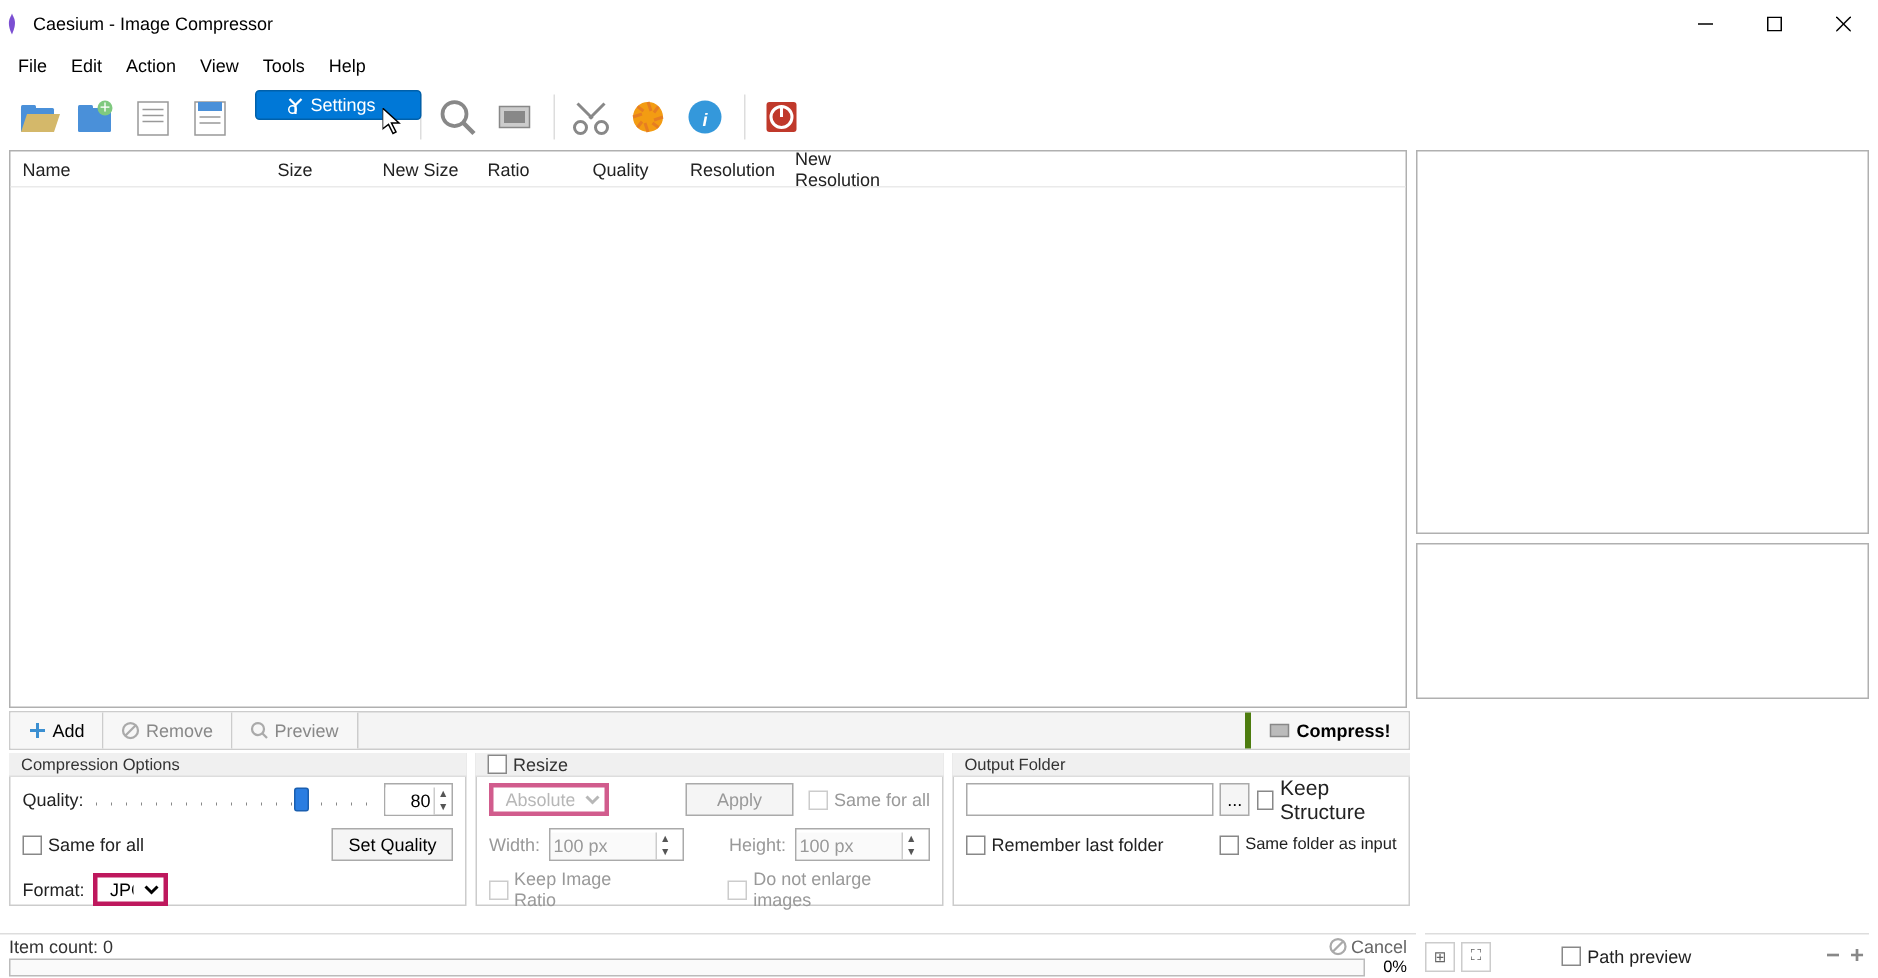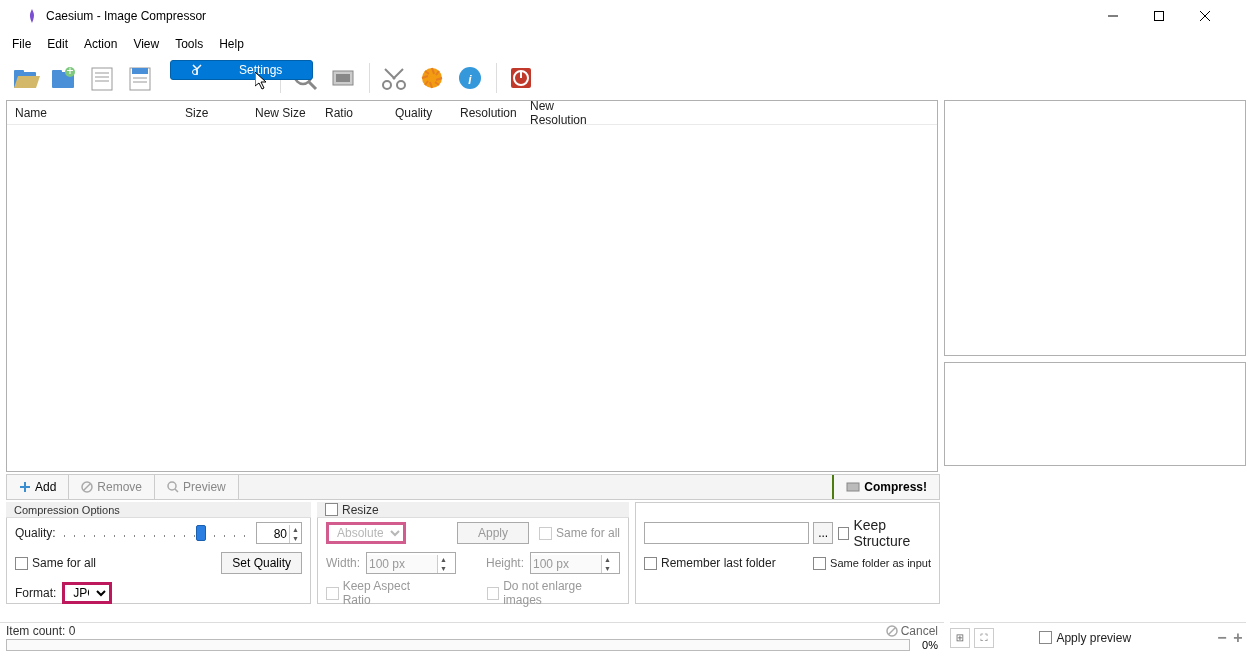--- a/index.html
+++ b/index.html
@@ -6,7 +6,7 @@
 body { background: #ffffff; width: 1252px; height: 652px; overflow: hidden; position: relative; }
 
 
-.titlebar { height: 32px; display: flex; align-items: center; padding: 0 24px; background: #fff; }
+.titlebar { height: 32px; display: flex; align-items: center; padding: 0 0; background: #fff; }
 .titlebar .app-icon { width: 16px; height: 16px; margin-right: 6px; }
 .titlebar .title { color: #000; }
 .titlebar .win-controls { margin-left: auto; display: flex; }

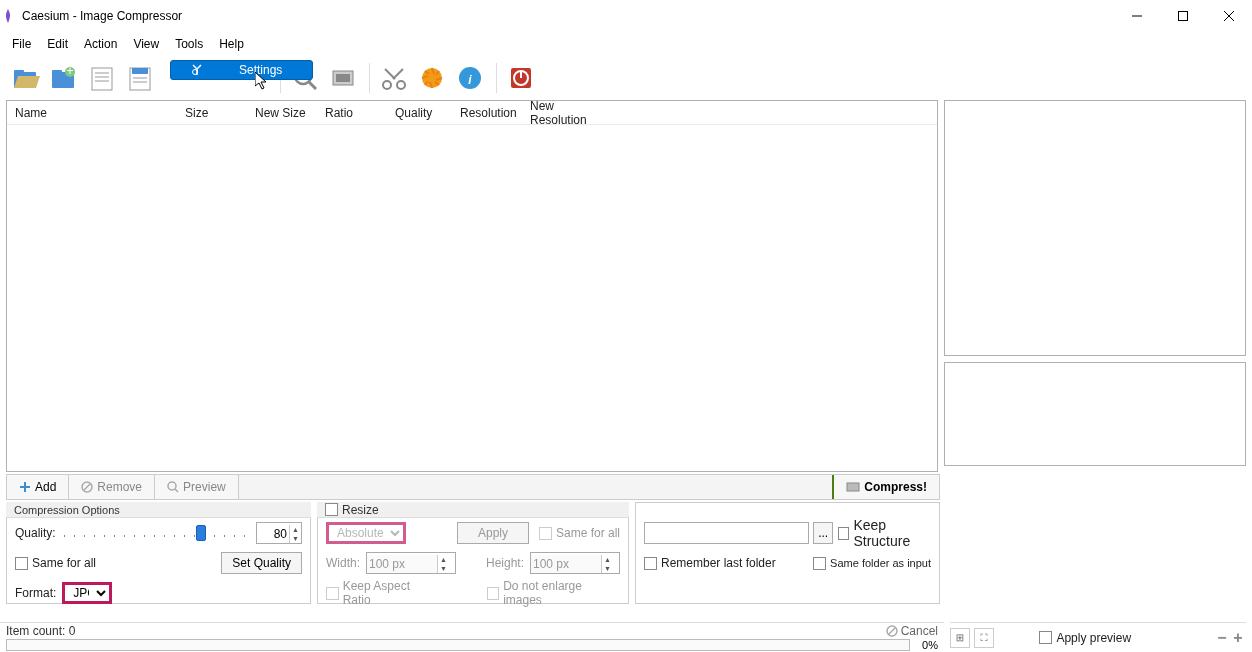--- a/index.html
+++ b/index.html
@@ -20,7 +20,7 @@
 .toolbar { height: 44px; display: flex; align-items: center; padding: 2px 8px; background: #fff; position: relative; }
 .tb-btn { width: 36px; height: 36px; display: flex; align-items: center; justify-content: center; margin-right: 2px; border-radius: 2px; position: relative; }
 .tb-sep { width: 1px; height: 30px; background: #ddd; margin: 0 6px; }
-.tooltip { position: absolute; left: 170px; top: 4px; background: #0078d7; color: #fff; border: 1px solid #0060aa; border-radius: 3px; padding: 2px 30px 2px 20px; display: flex; z-index: 10; font-size: 12px; height: 20px; gap: 32px; }
+.tooltip { position: absolute; left: 170px; top: 4px; background: #0078d7; color: #fff; border: 1px solid #0060aa; border-radius: 3px; padding: 2px 30px 2px 20px; display: flex; align-items: center; z-index: 10; font-size: 12px; height: 20px; }
 .tooltip svg { margin-right: 4px; }
 .cursor { position: absolute; left: 255px; top: 16px; z-index: 20; }
 

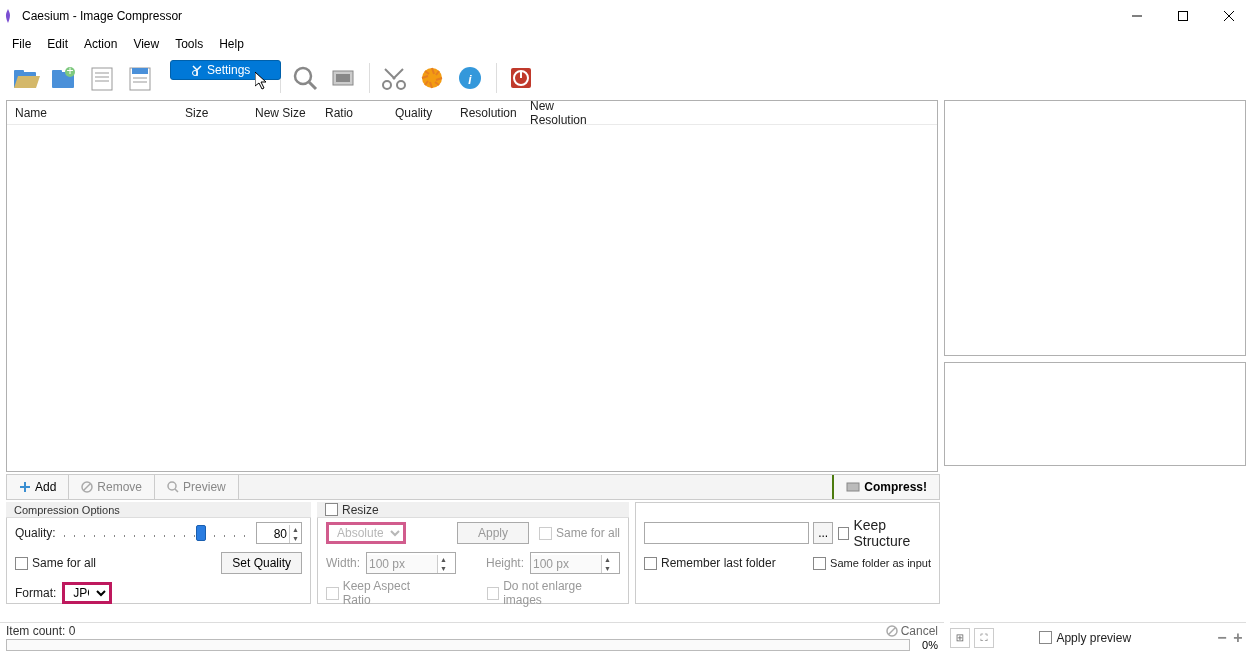--- a/index.html
+++ b/index.html
@@ -48,7 +48,7 @@
 .ab-btn { padding: 3px 12px; display: flex; align-items: center; border-right: 1px solid #ccc; background: #f7f7f7; cursor: default; }
 .ab-btn svg, .ab-btn .icn { margin-right: 4px; }
 .ab-btn.disabled { color: #888; }
-.ab-compress { margin-left: auto; border-left: 2px solid #4d7c0f; border-right: none; font-weight: bold; text-align: center; }
+.ab-compress { margin-left: auto; border-left: 4px solid #4d7c0f; border-right: none; font-weight: bold; text-align: center; }
 
 
 .panels { display: flex; margin: 2px 6px 0 6px; height: 102px; gap: 6px; }

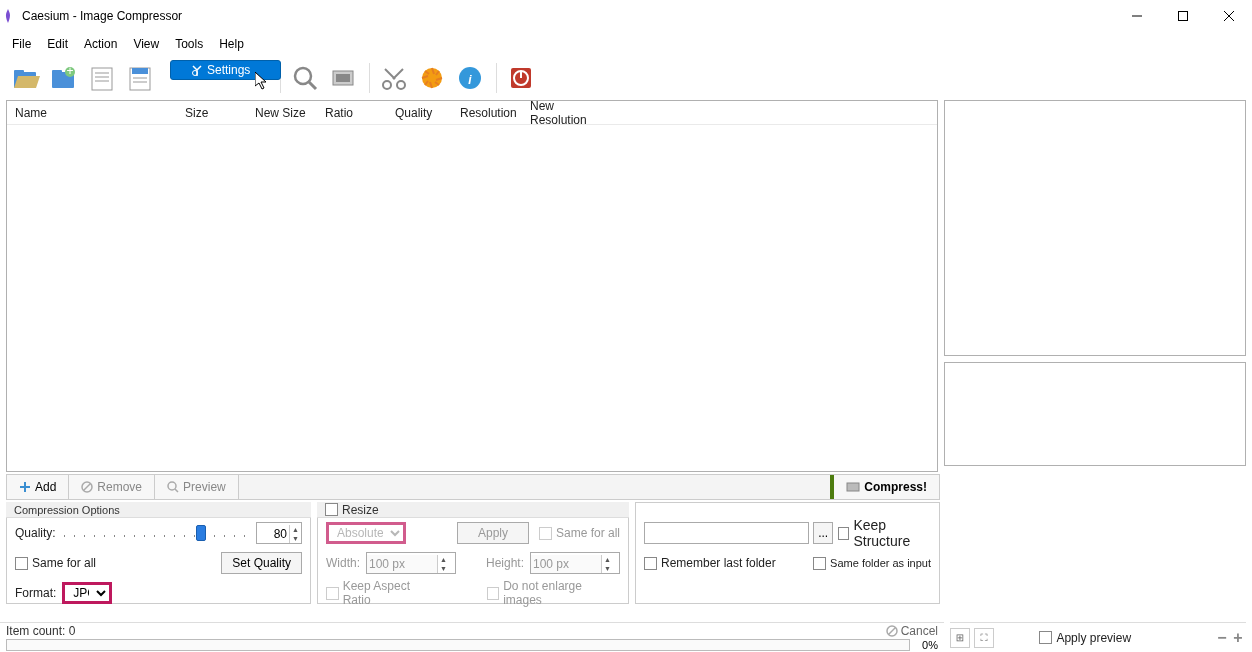--- a/index.html
+++ b/index.html
@@ -344,6 +344,7 @@
   </div>
 
   <div class="panel panel-output">
+    <div class="panel-title">Output Folder</div>
     <div class="row">
       <input type="text" style="flex: 1 1 0%;">
       <button class="btn" style="margin-left:4px;width:24px;padding:0">...</button>

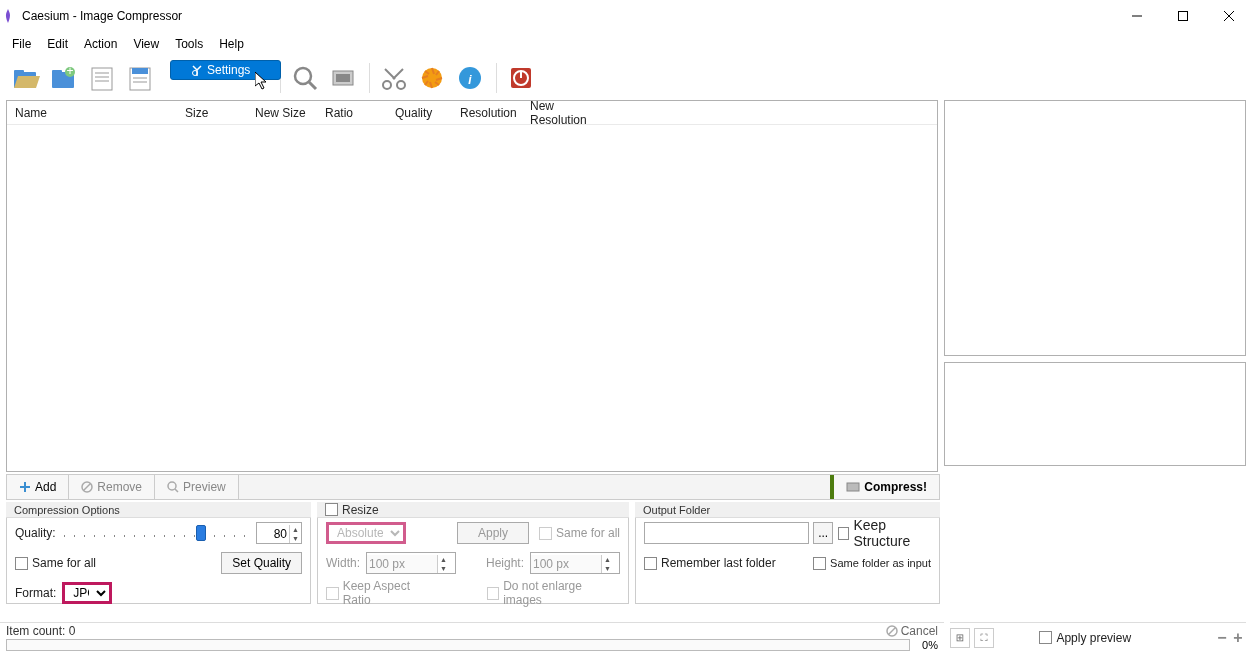--- a/index.html
+++ b/index.html
@@ -336,7 +336,7 @@
     </div>
     <div class="row">
       <span class="chk" style="border-color:#ccc"></span>
-      <label class="disabled-label">Keep Aspect Ratio</label>
+      <label class="disabled-label">Keep Image Ratio</label>
       <div style="width:50px"></div>
       <span class="chk" style="border-color:#ccc"></span>
       <label class="disabled-label">Do not enlarge images</label>

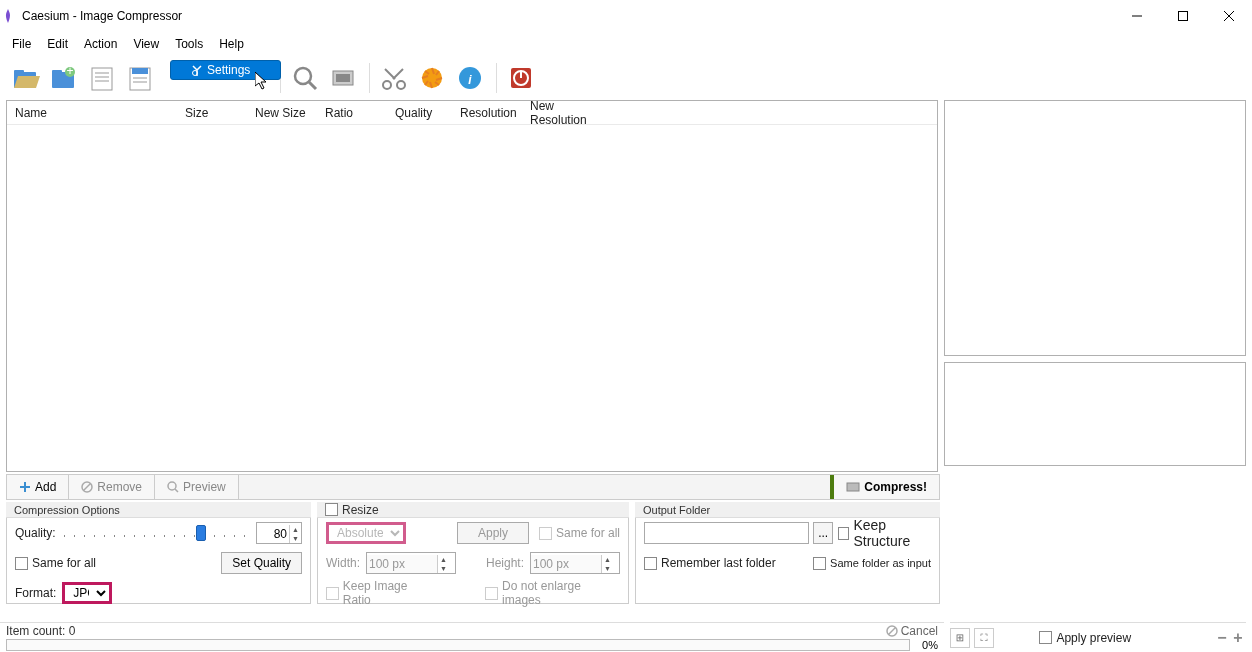--- a/index.html
+++ b/index.html
@@ -382,7 +382,7 @@
   <div class="pf-btn">⛶</div>
   <div class="pf-chk">
     <span class="chk"></span>
-    <label>Apply preview</label>
+    <label>Path preview</label>
   </div>
   <div class="pf-right">
     <div>−</div>

